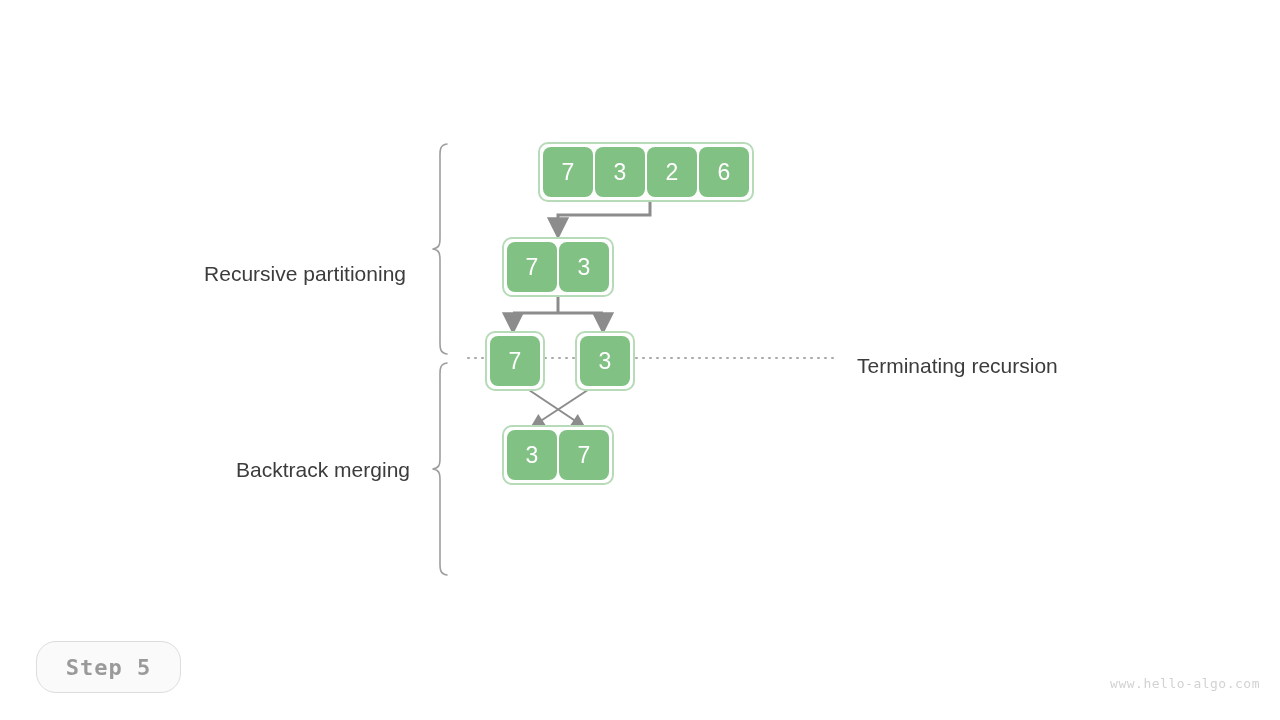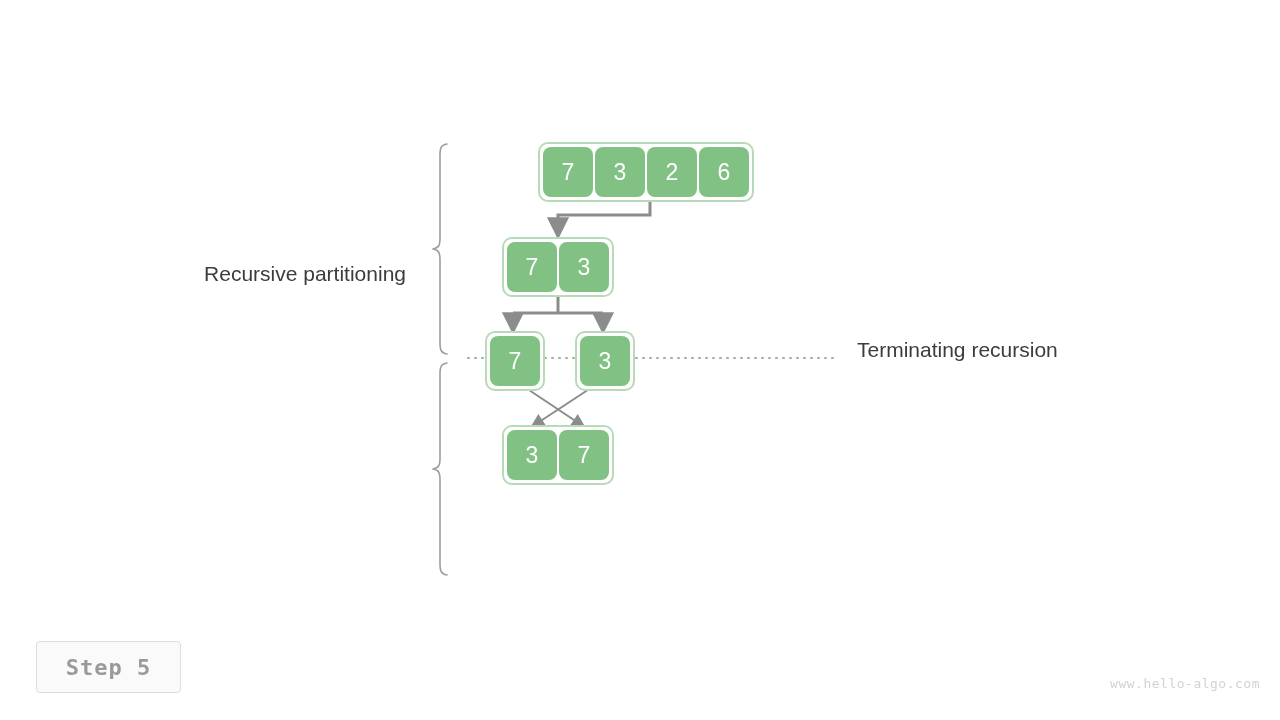--- a/index.html
+++ b/index.html
@@ -188,7 +188,7 @@
   <div class="side-label label-right" style="left:104px; top:238px; width:302px;margin-top:24px;">Recursive partitioning</div>
 
 
-  <div class="side-label" style="left:857px; top:338px;">Terminating recursion</div>
+  <div class="side-label" style="left:857px; top:354px;">Terminating recursion</div>
 
   <div id="step-badge">
     <span>Step 5</span>

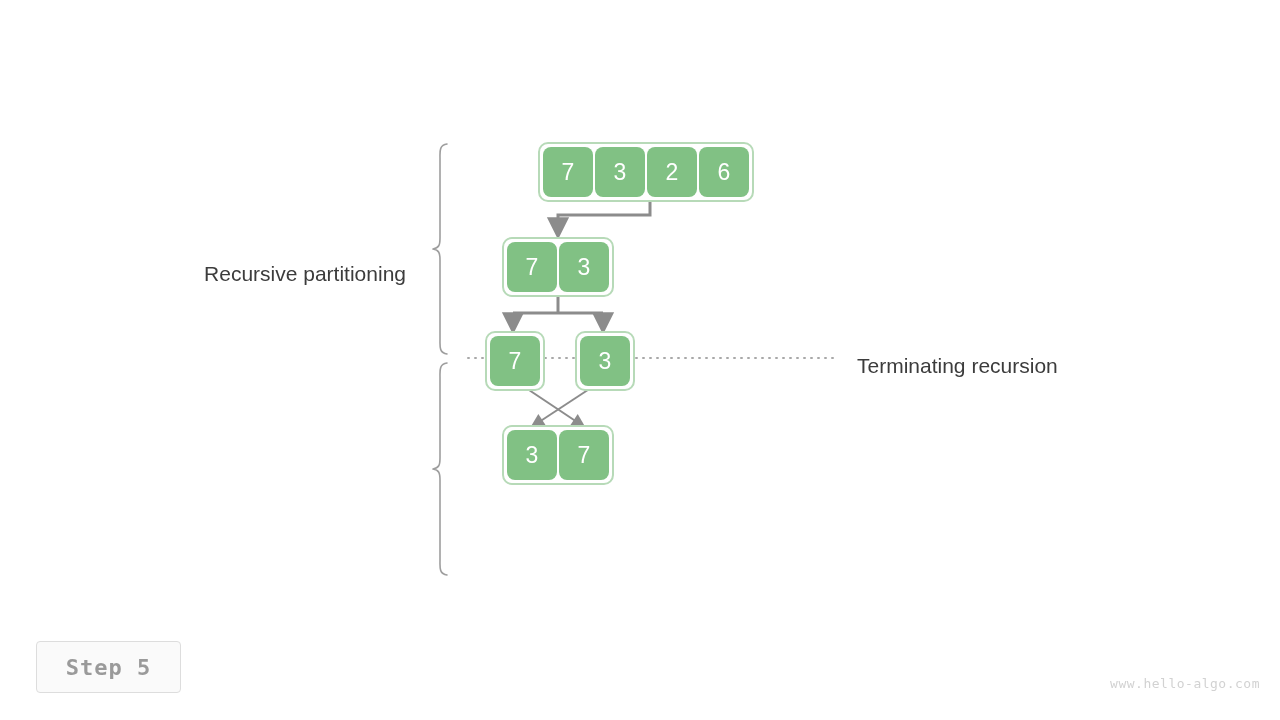--- a/index.html
+++ b/index.html
@@ -187,6 +187,7 @@
 
   <div class="side-label label-right" style="left:104px; top:238px; width:302px;margin-top:24px;">Recursive partitioning</div>
 
+  <div class="side-label label-right" style="left:108px; top:458px; width:302px;">Backtrack merging</div>
 
   <div class="side-label" style="left:857px; top:354px;">Terminating recursion</div>
 

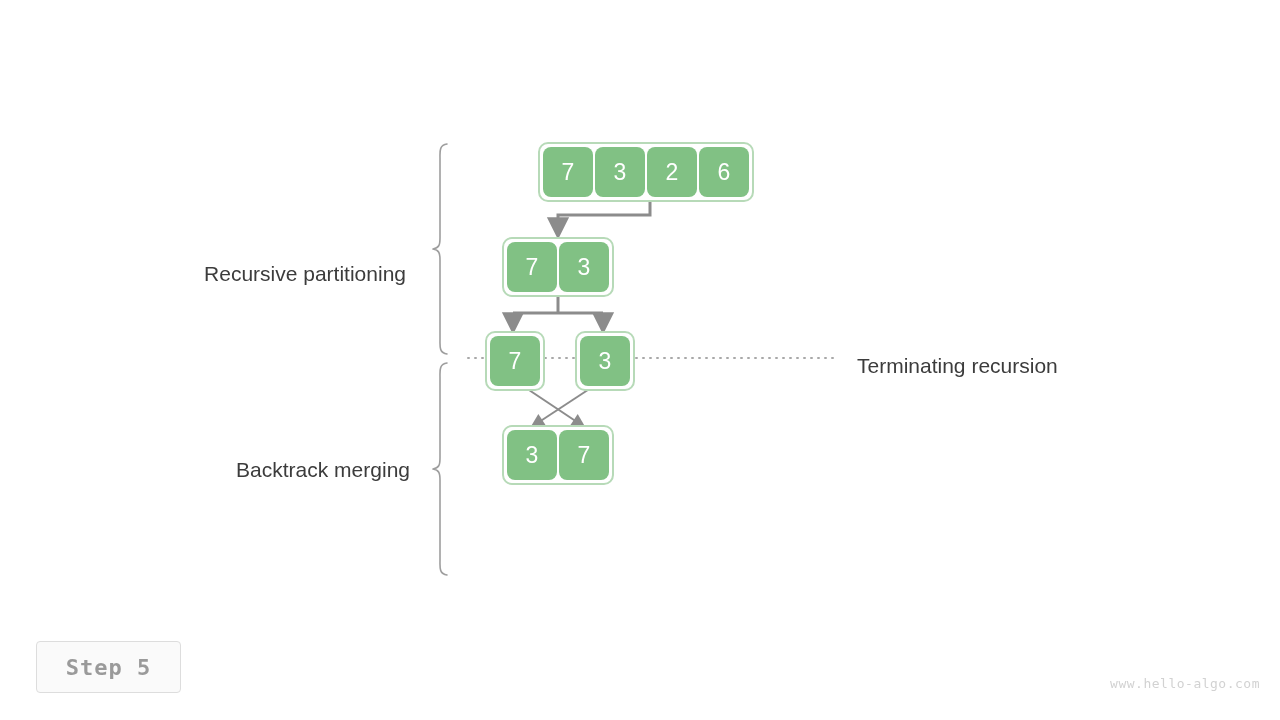--- a/index.html
+++ b/index.html
@@ -77,7 +77,7 @@
     height: 52px;
     box-sizing: border-box;
     border: 1px solid #dddddd;
-    border-radius: 4px;
+    border-radius: 20px;
     background: #fafafa;
     display: flex;
     align-items: center;

